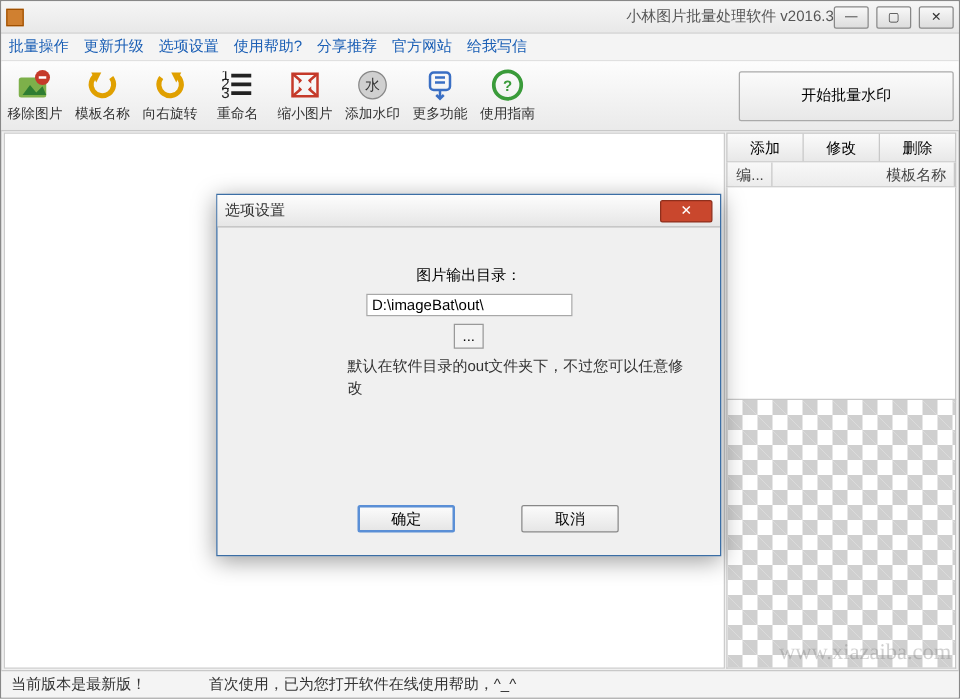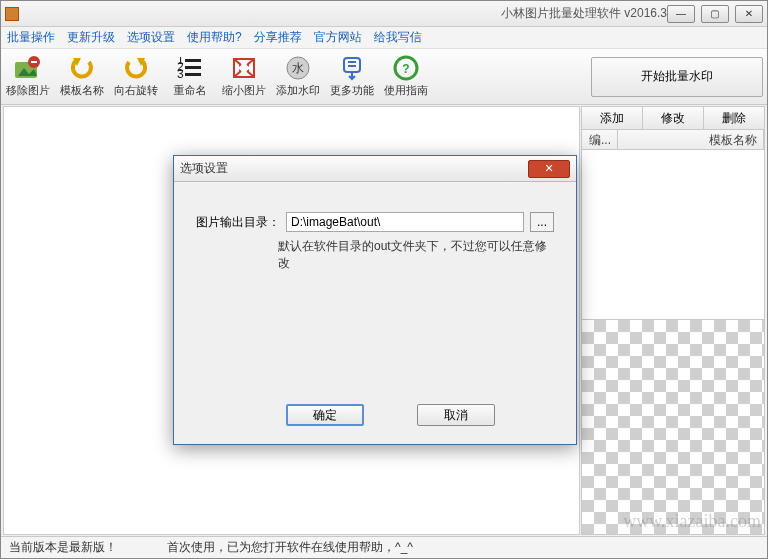--- a/index.html
+++ b/index.html
@@ -46,7 +46,7 @@
   .dlg-title .t { flex:1; color:#333; }
   .dlg-close { width:42px; height:18px; background:#c9472d; border:1px solid #8f2f1c; color:#fff; display:flex; align-items:center; justify-content:center; border-radius:2px; font-size:11px;}
   .dlg-body { padding:30px 22px 0 22px; }
-  .row1 { display:flex; align-items:center; gap:6px; }
+  .row1 { display:flex; align-items:center; gap:6px;flex-direction:column; }
   .row1 input { flex:1; height:20px; border:1px solid #a8a8a8; padding:1px 4px; background:#fff;}
   .browse { width:24px; height:20px; border:1px solid #999; background:#f3f3f3; display:flex; align-items:center; justify-content:center;}
   .note { margin-top:6px; margin-left:82px; color:#333; }

